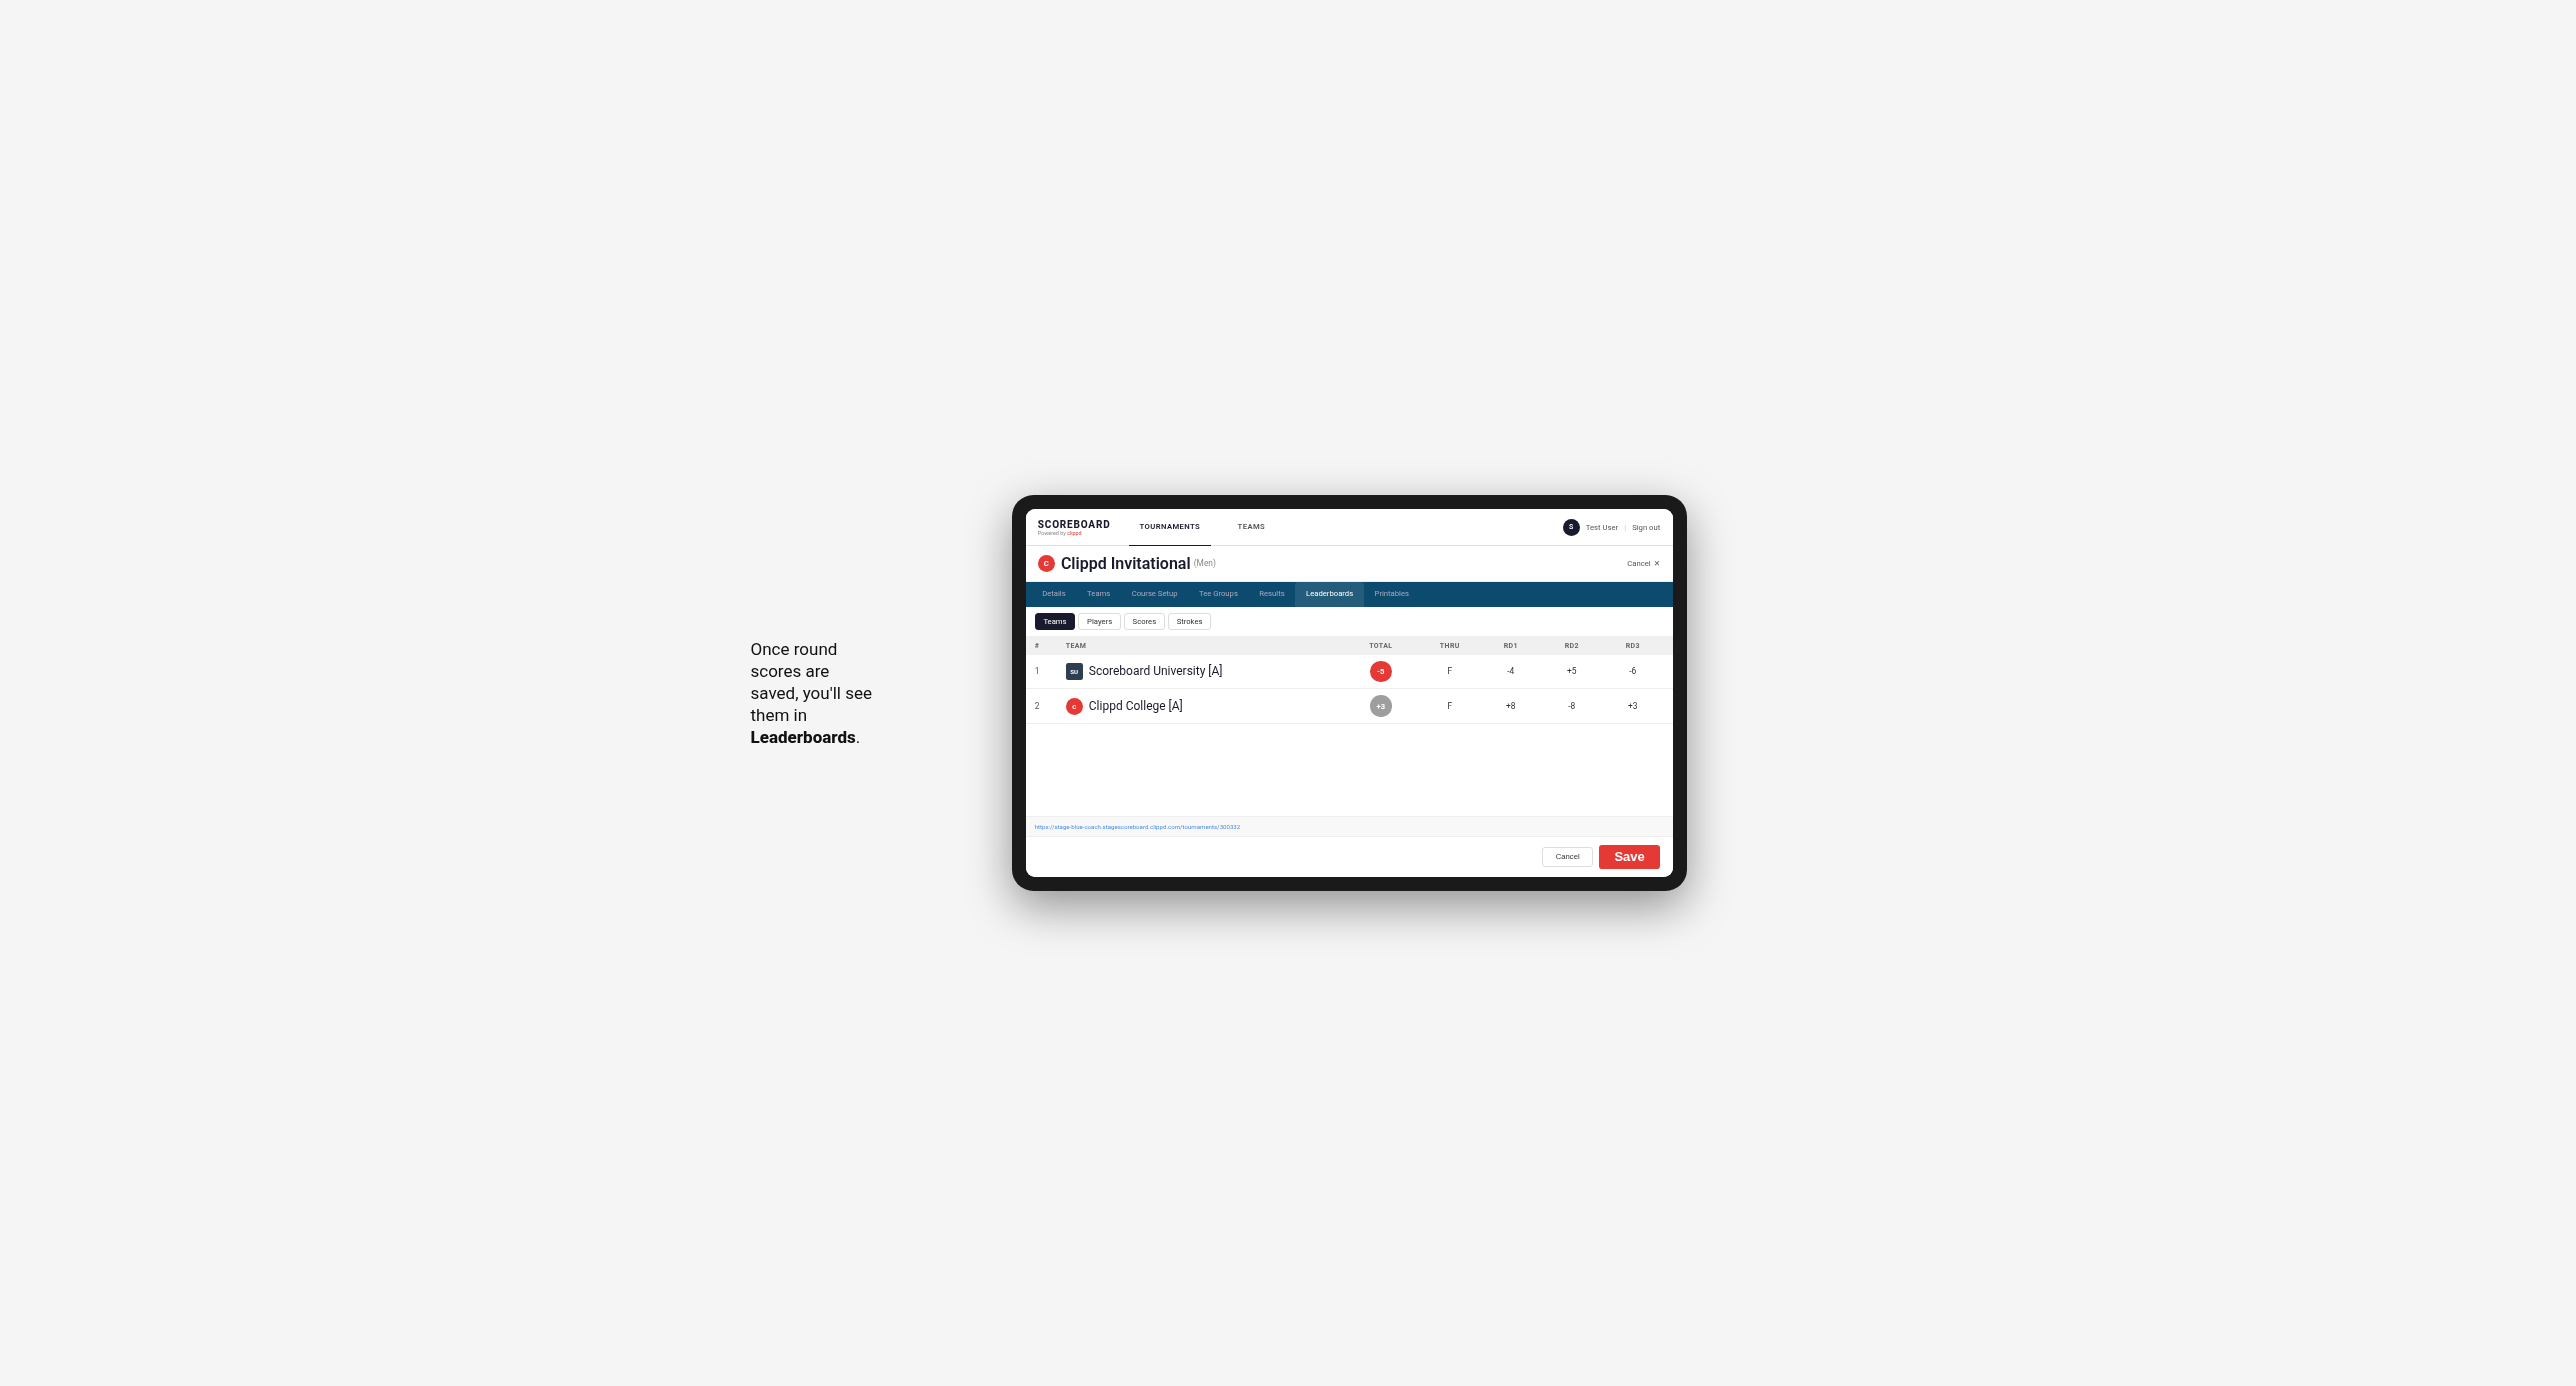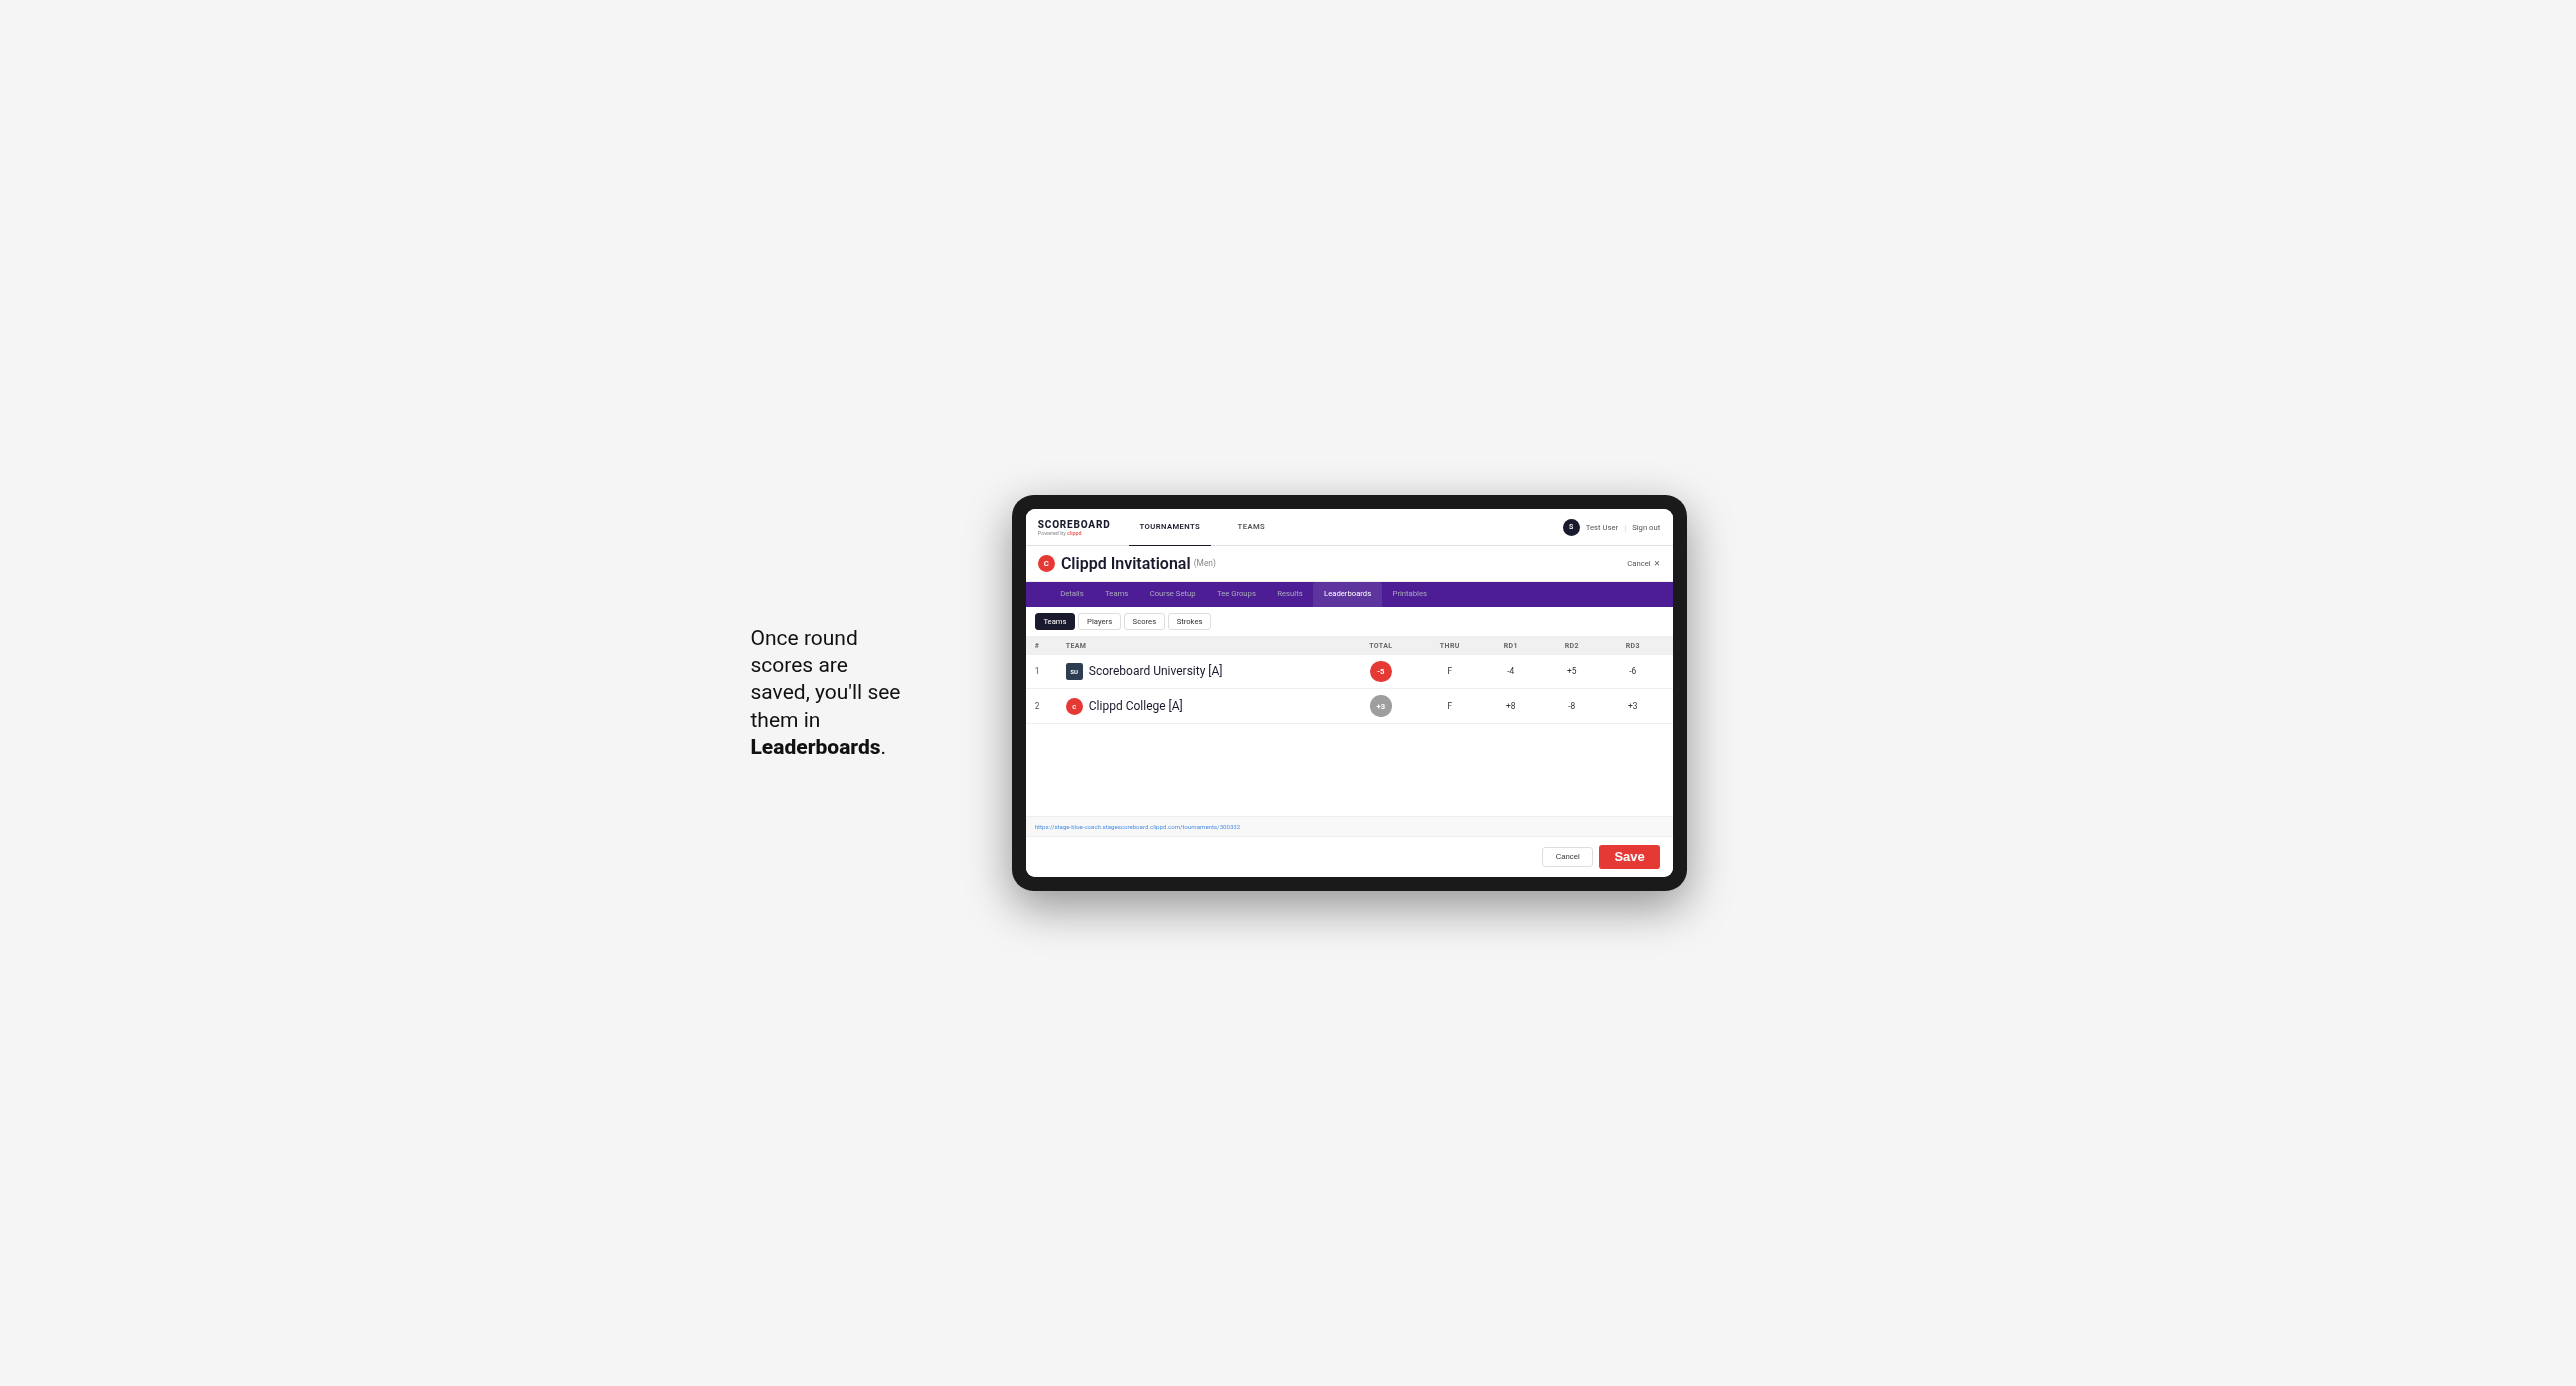--- a/index.html
+++ b/index.html
@@ -180,9 +180,9 @@
 
     
     .tab-bar {
-      background: #4c1d95;
-      display: flex;
-      padding: 0 24px;
+      background: #0c4a6e;
+      display: flex;
+      padding: 0 6px;
     }
 
     .tab-item {

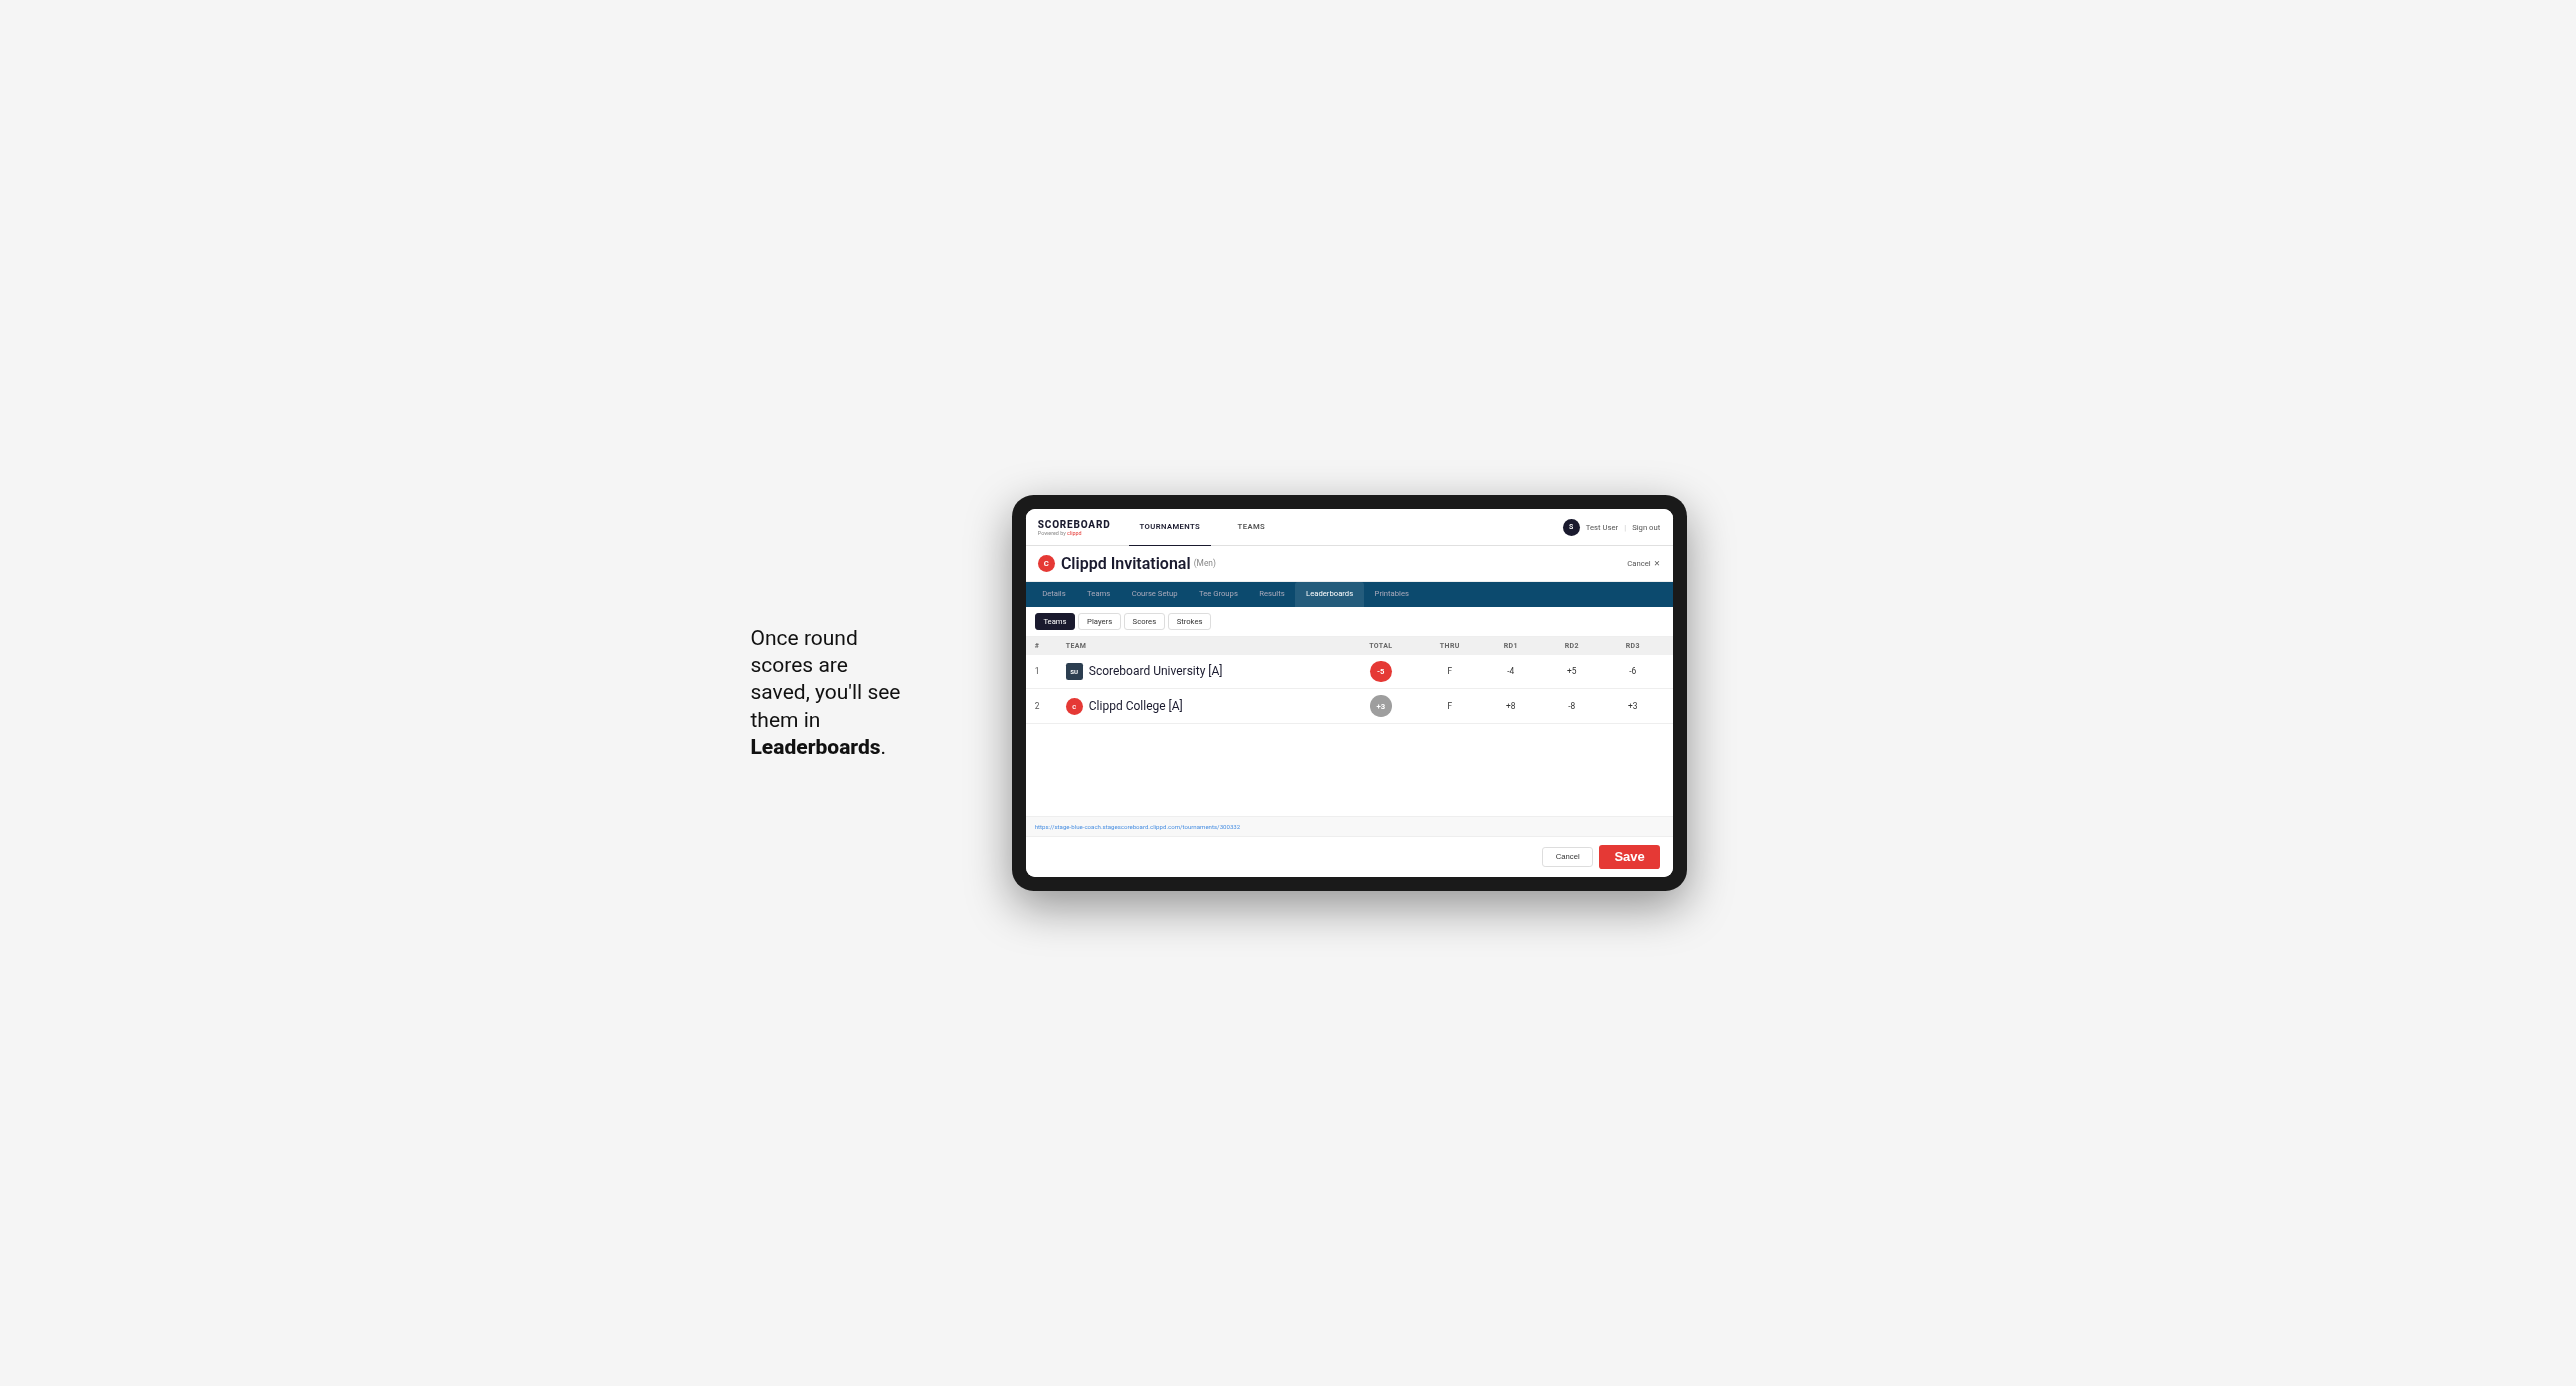--- a/index.html
+++ b/index.html
@@ -23,7 +23,7 @@
 
     .left-text {
       flex: 0 0 215px;
-      font-size: 21px;
+      font-size: 17px;
       line-height: 1.3;
       color: #111;
     }

